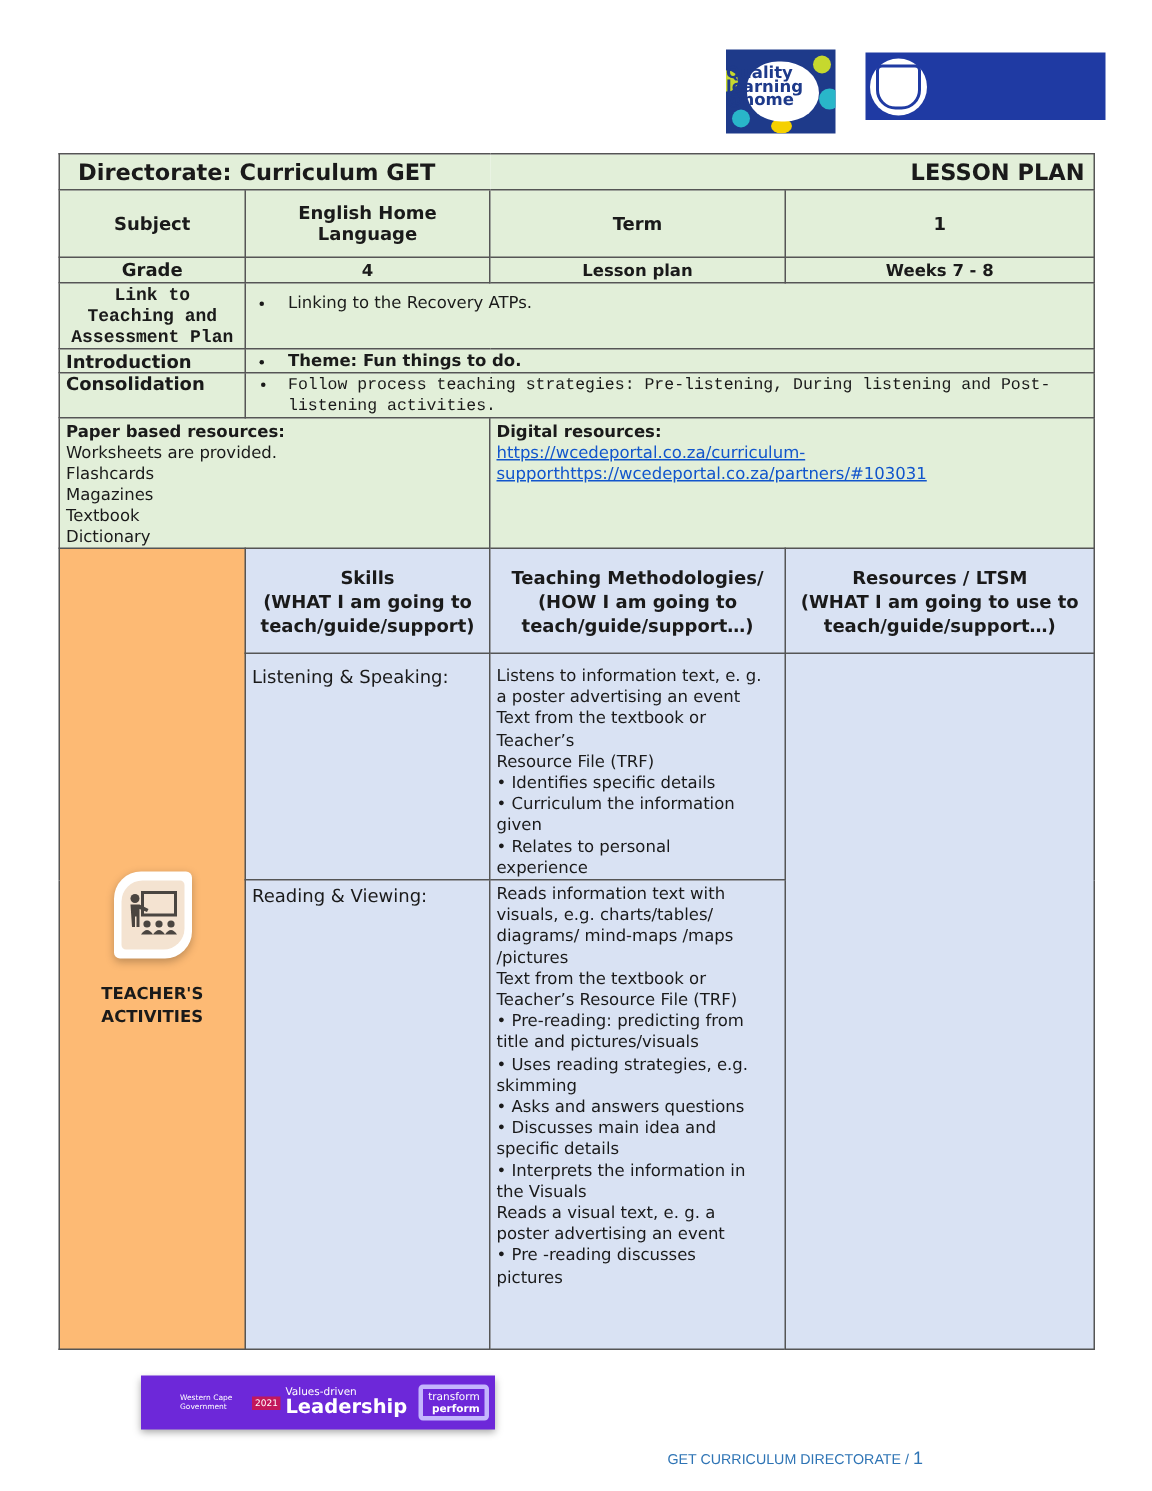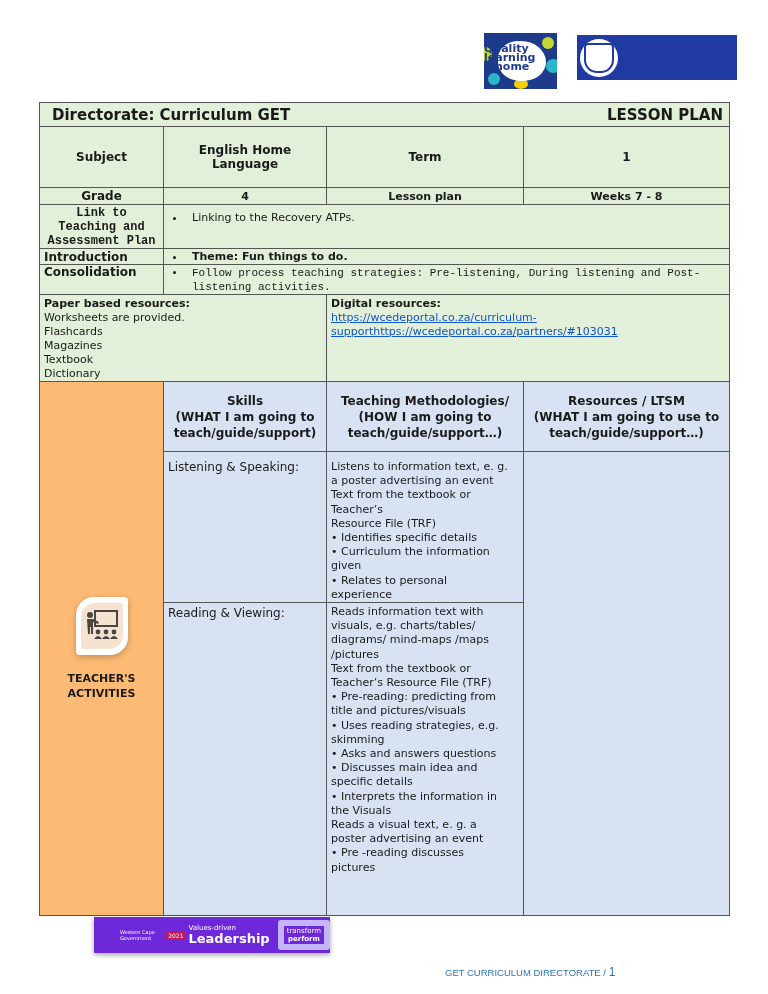--- a/index.html
+++ b/index.html
@@ -101,7 +101,7 @@
     <td class="g hdr-left" colspan="2" style="border-right:none">Directorate: Curriculum GET</td>
     <td class="g hdr-right" colspan="2" style="border-left:none">LESSON PLAN</td>
   </tr>
-  <tr style="height:61px">
+  <tr style="height:45px">
     <td class="g c bold fs12">Subject</td>
     <td class="g c bold fs12">English Home Language</td>
     <td class="g c bold fs12">Term</td>

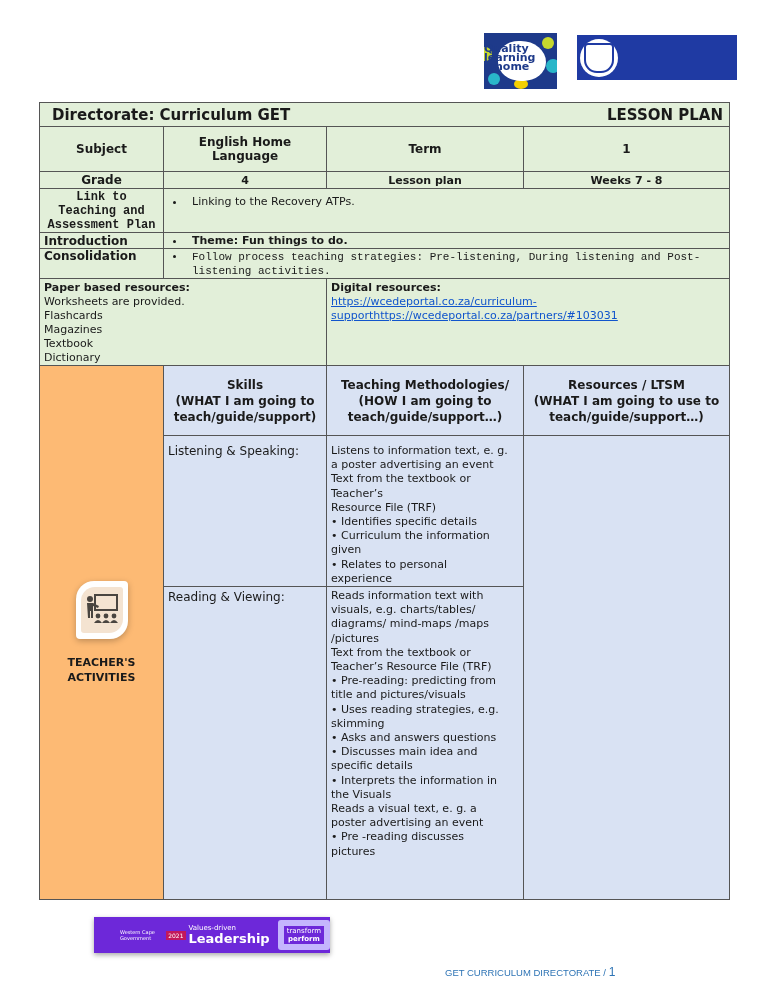--- a/index.html
+++ b/index.html
@@ -61,8 +61,8 @@
   .footer-banner .vd { color: #fff; margin-left: 3px; }
   .footer-banner .vd .s { font-size: 7px; line-height: 7px; }
   .footer-banner .vd .big { font-size: 13px; font-weight: bold; line-height: 13px; }
-  .footer-banner .tp { margin-left: 8px; border: 6px solid #c4b5fd; border-radius: 3px; color: #fff;
-    font-size: 7px; padding: 1px 3px; line-height: 8px; text-align: center; }
+  .footer-banner .tp { margin-left: 8px; border: 3px solid #c4b5fd; border-radius: 3px; color: #fff;
+    font-size: 7px; padding: 1px 3px; line-height: 8px; text-align: right; }
   .footer-text { position: absolute; left: 445px; top: 965px; font-size: 9.5px; color: #2e74b5;
     font-family: "Liberation Sans", sans-serif; }
   .footer-text .pg { font-size: 12px; }

